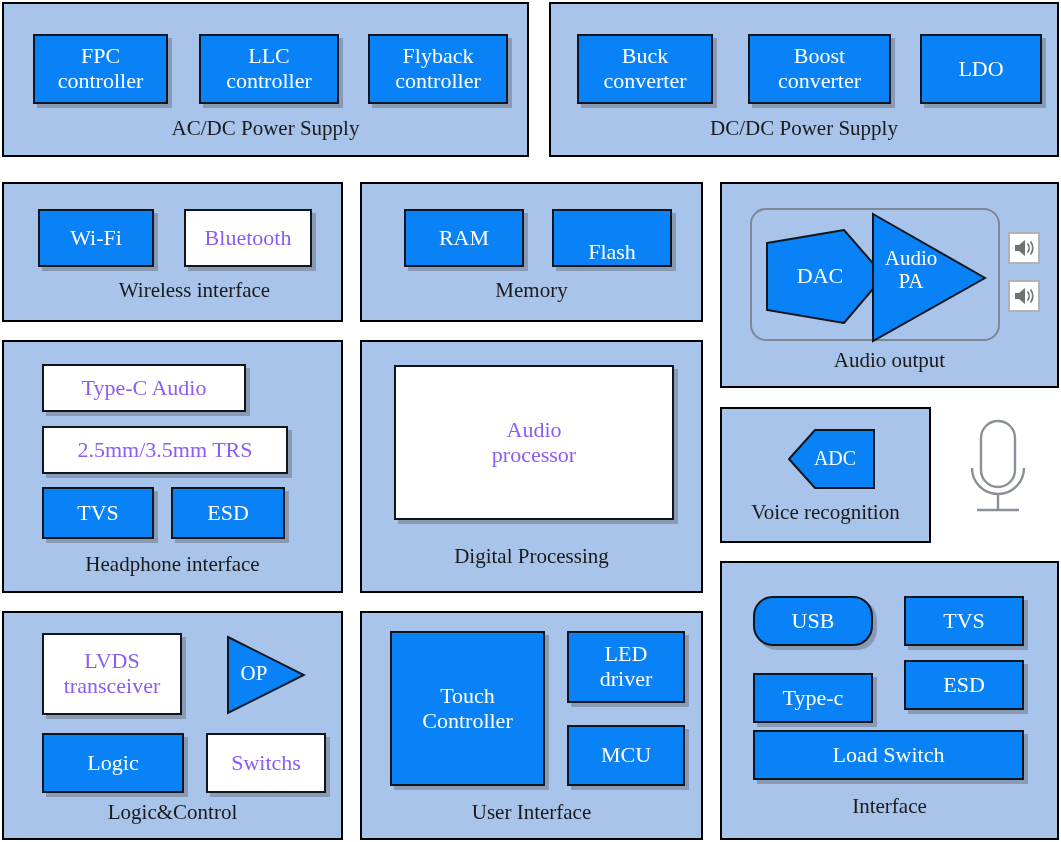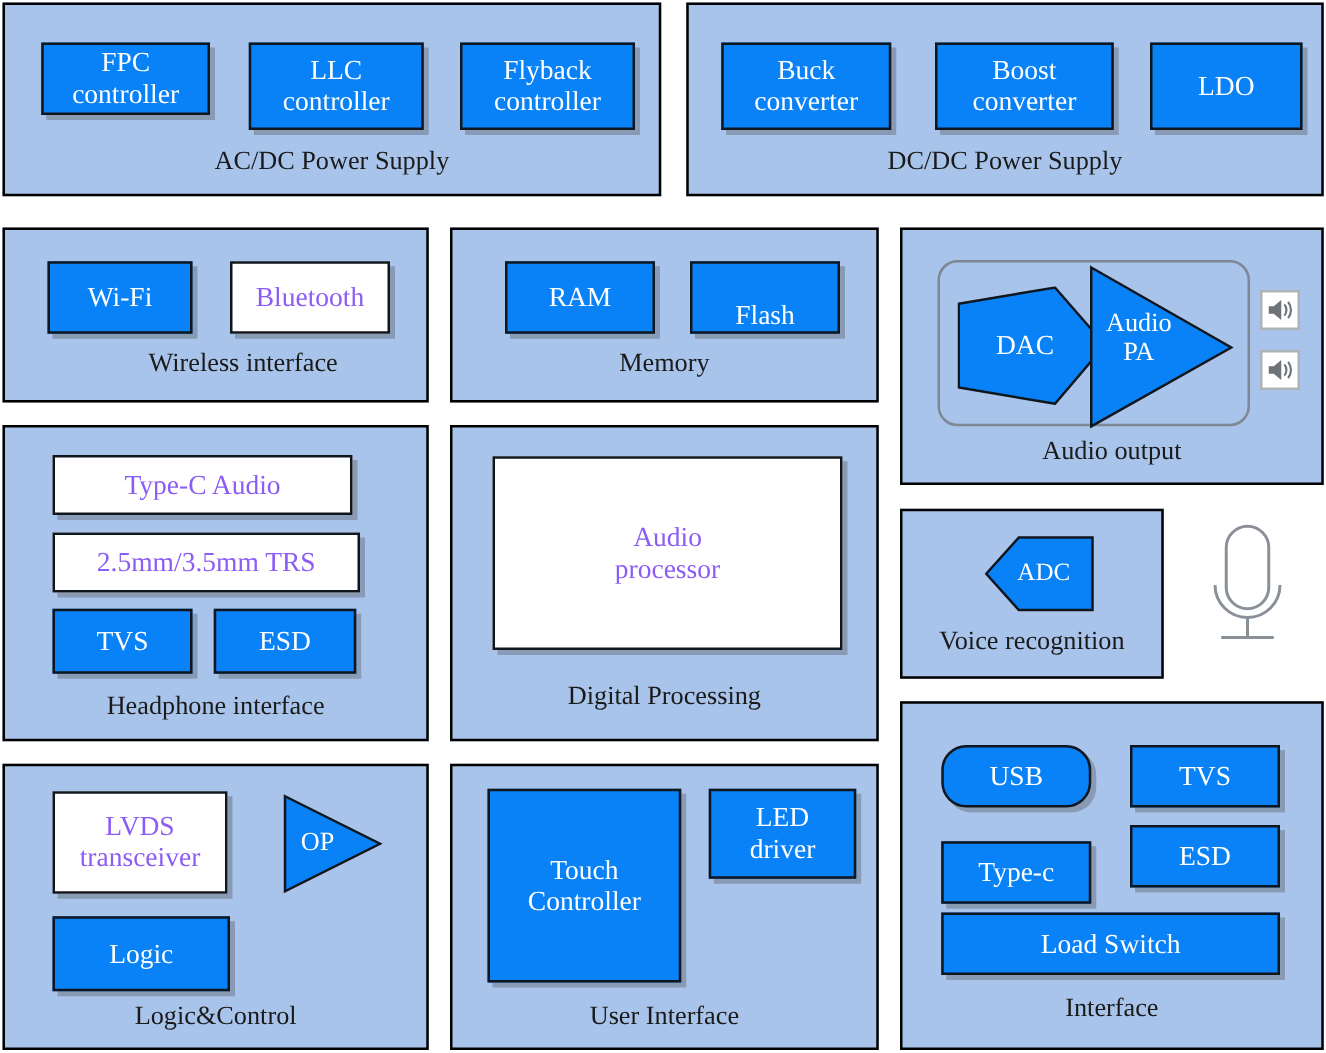--- a/index.html
+++ b/index.html
@@ -93,7 +93,7 @@
 <div id="canvas">
 
   <div class="panel" style="left:2px; top:2px; width:527px; height:155px;">
-    <div class="blk blue f22" style="left:29px; top:30px; width:135px; height:58px;">
+    <div class="blk blue f22" style="left:29px; top:30px; width:135px; height:70px;">
       <div>
         <span>FPC</span>
         <span>controller</span>

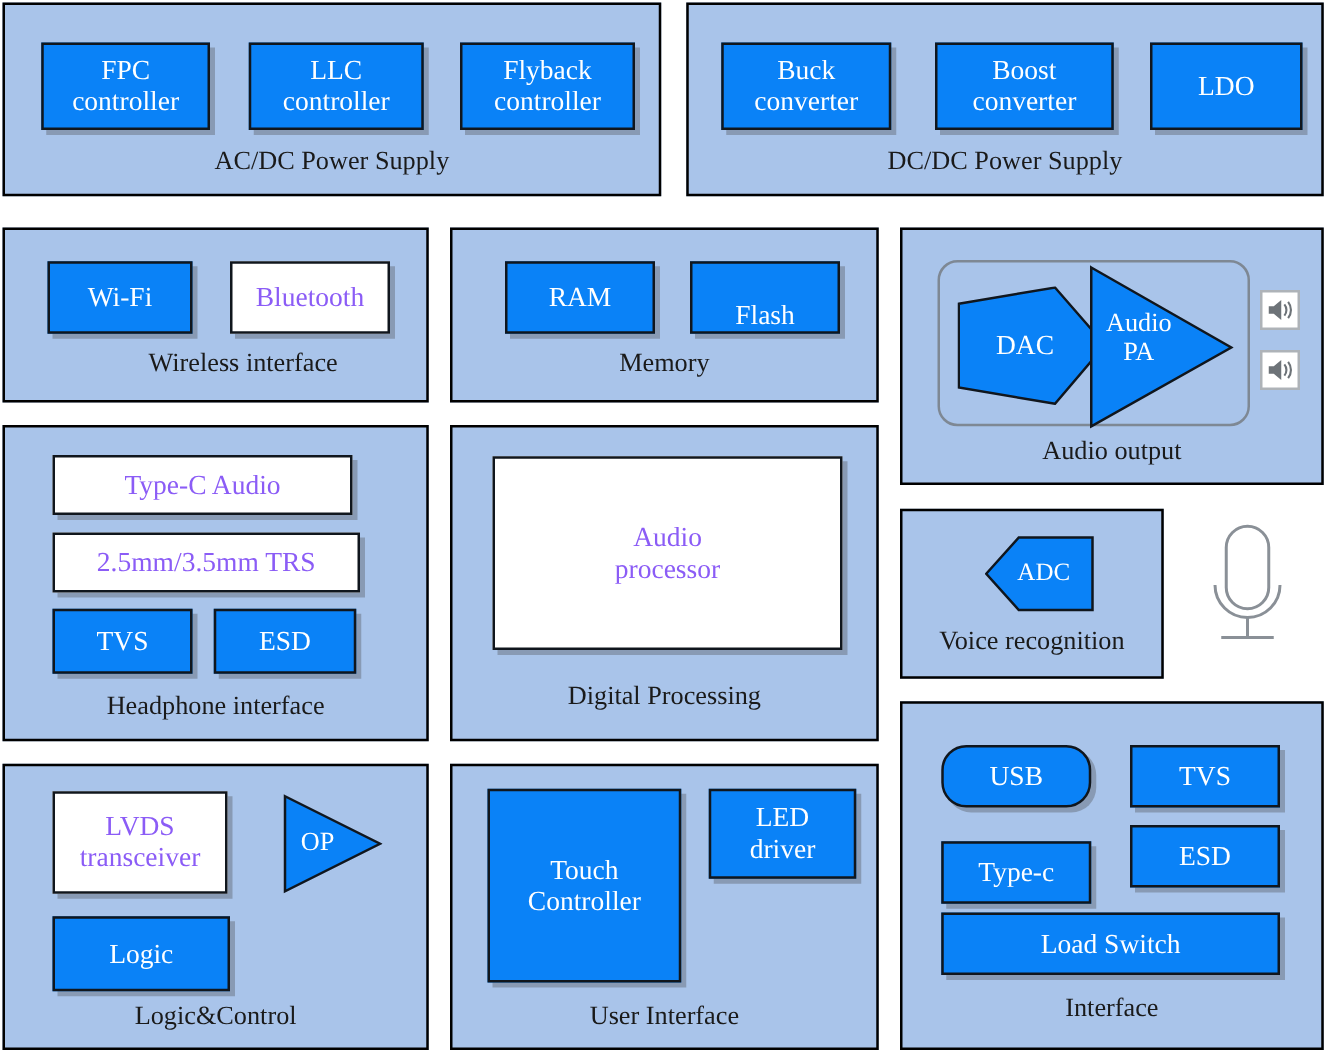--- a/index.html
+++ b/index.html
@@ -204,7 +204,7 @@
   </div>
 
   <div class="panel" style="left:2px; top:340px; width:341px; height:253px;">
-    <div class="blk white f22" style="left:38px; top:22px; width:240px; height:48px;align-items:center;">
+    <div class="blk white f22" style="left:38px; top:22px; width:204px; height:48px;align-items:center;">
       <div>
         <span>Type-C Audio</span>
       </div>

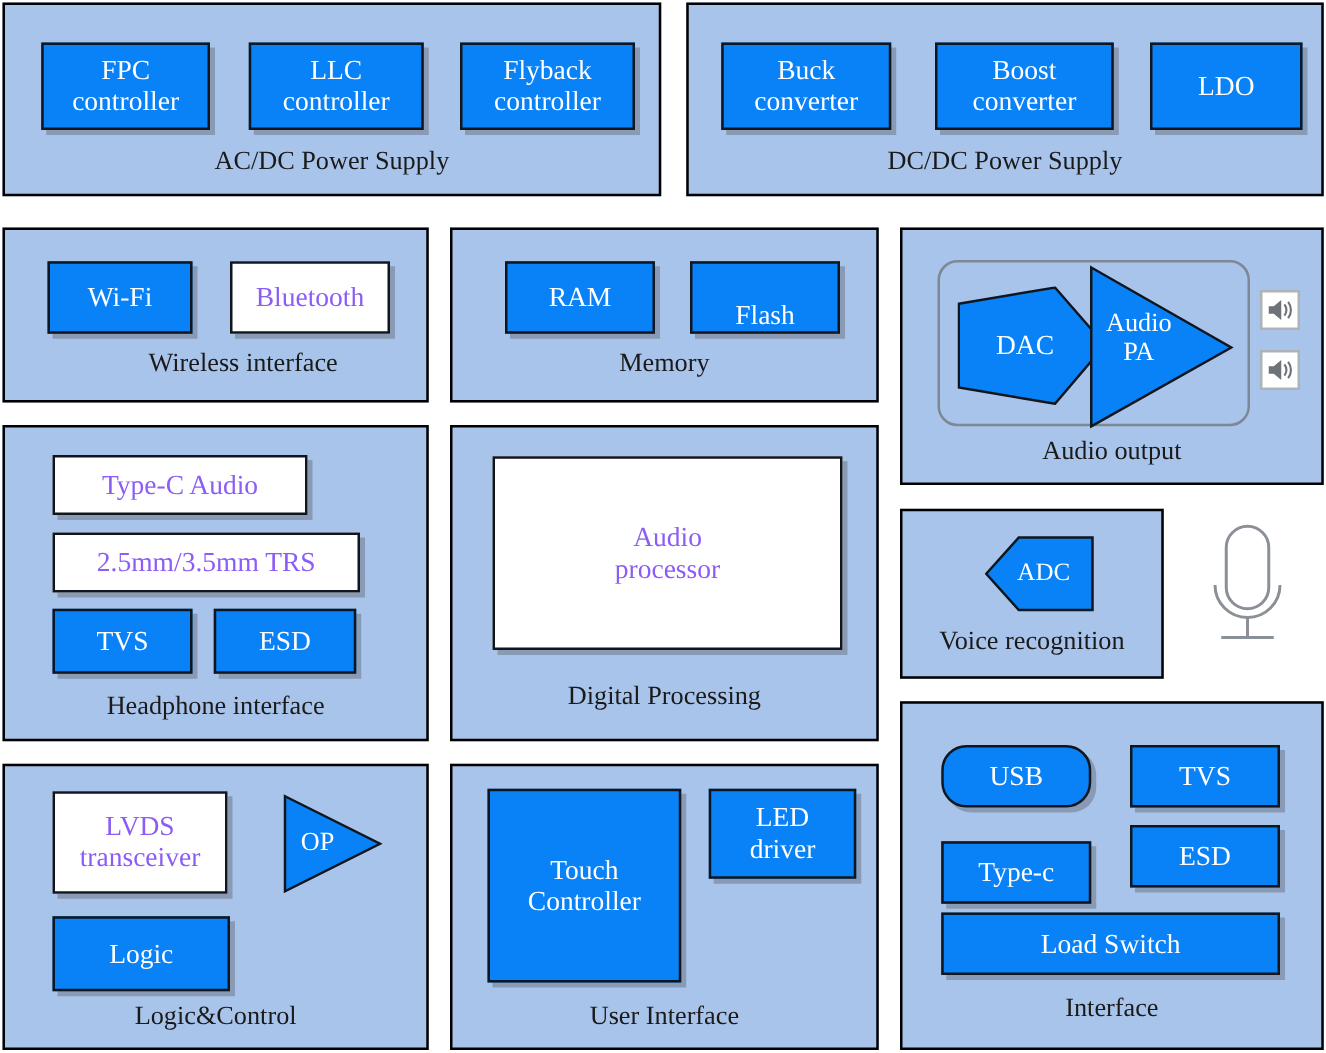--- a/index.html
+++ b/index.html
@@ -278,6 +278,11 @@
         <span>Logic</span>
       </div>
     </div>
+    <div class="blk white f22" style="left:202px; top:120px; width:120px; height:60px;">
+      <div>
+        <span>Switchs</span>
+      </div>
+    </div>
     <div class="panel-caption" style="top:188px;">Logic&amp;Control</div>
   </div>
 

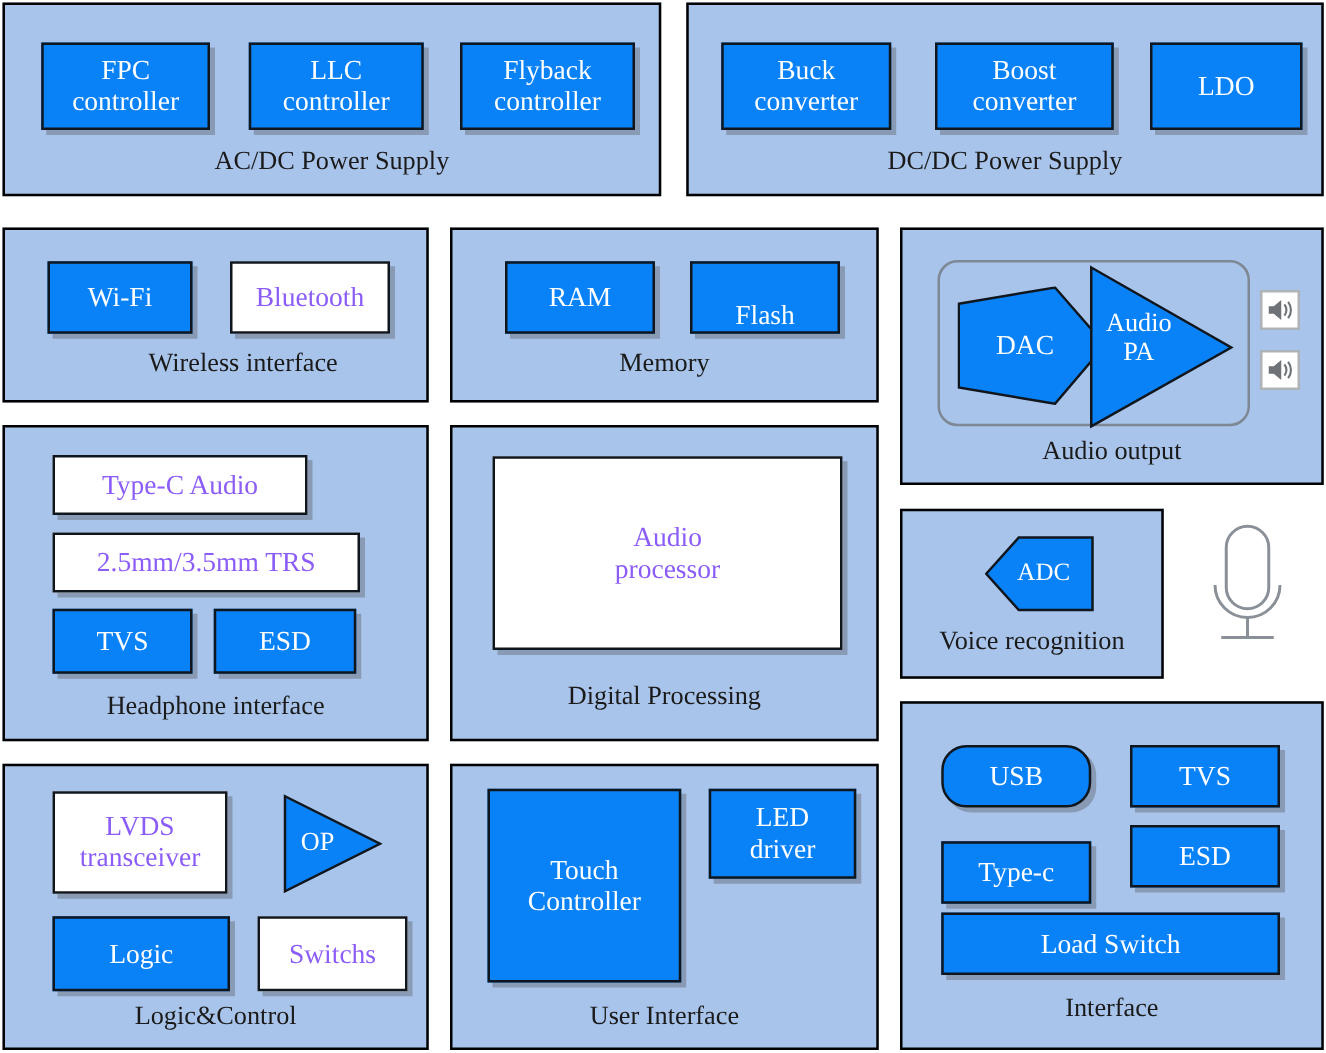--- a/index.html
+++ b/index.html
@@ -299,6 +299,11 @@
         <span>driver</span>
       </div>
     </div>
+    <div class="blk blue f22" style="left:205px; top:112px; width:118px; height:61px;">
+      <div>
+        <span>MCU</span>
+      </div>
+    </div>
     <div class="panel-caption" style="top:188px;">User Interface</div>
   </div>
 

